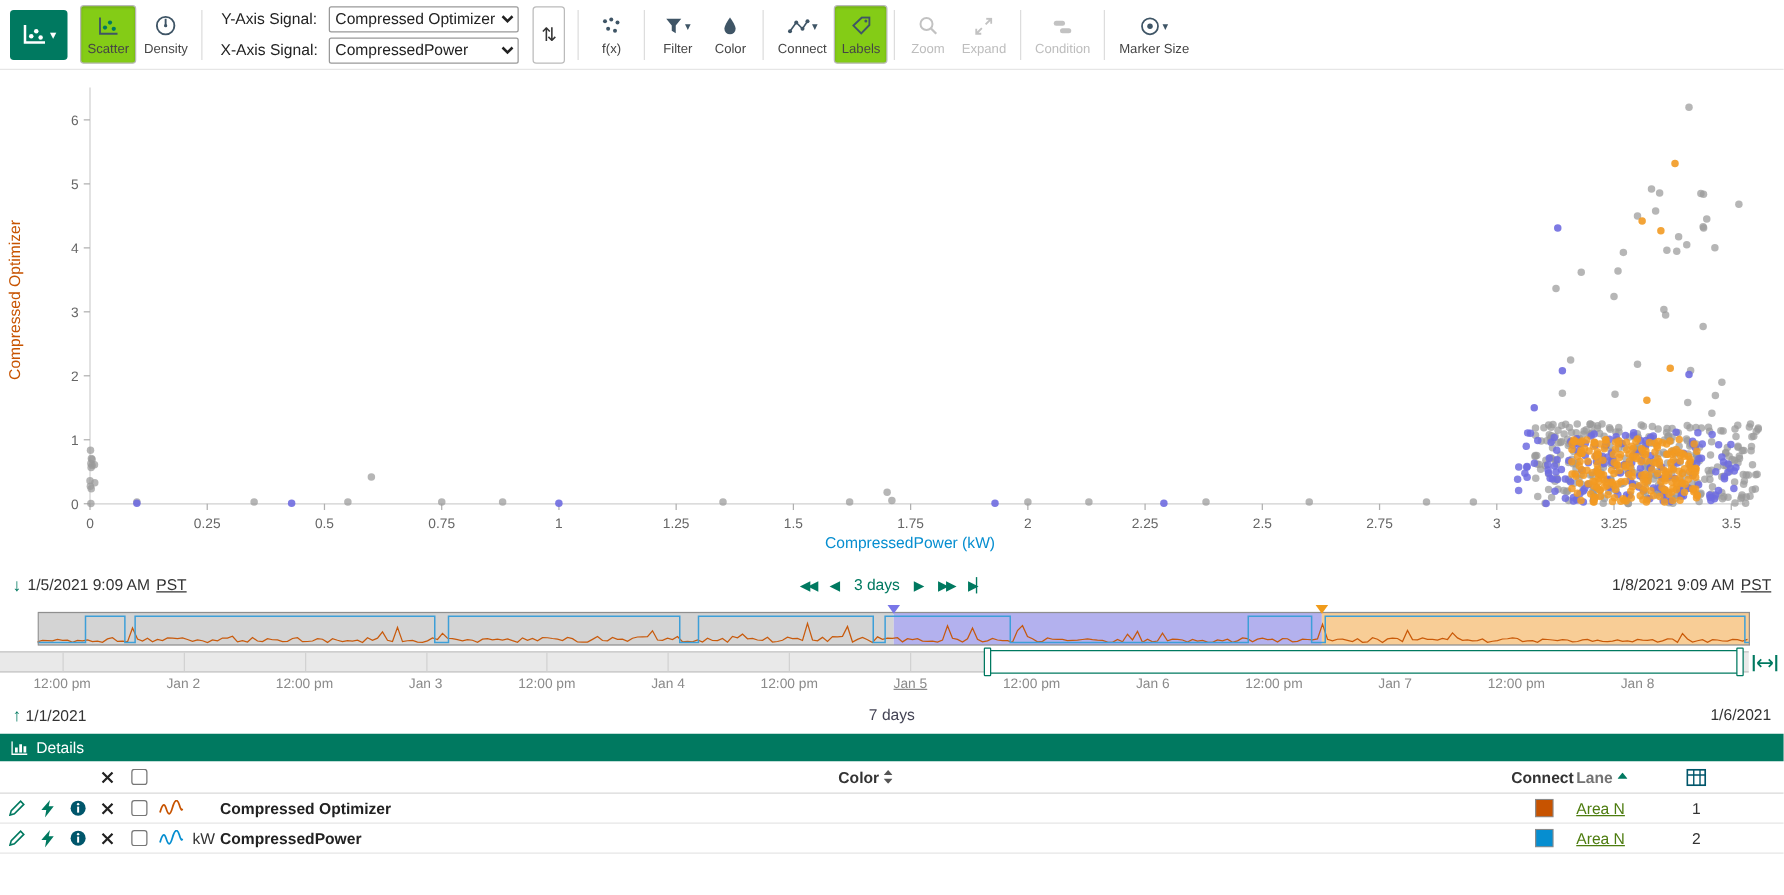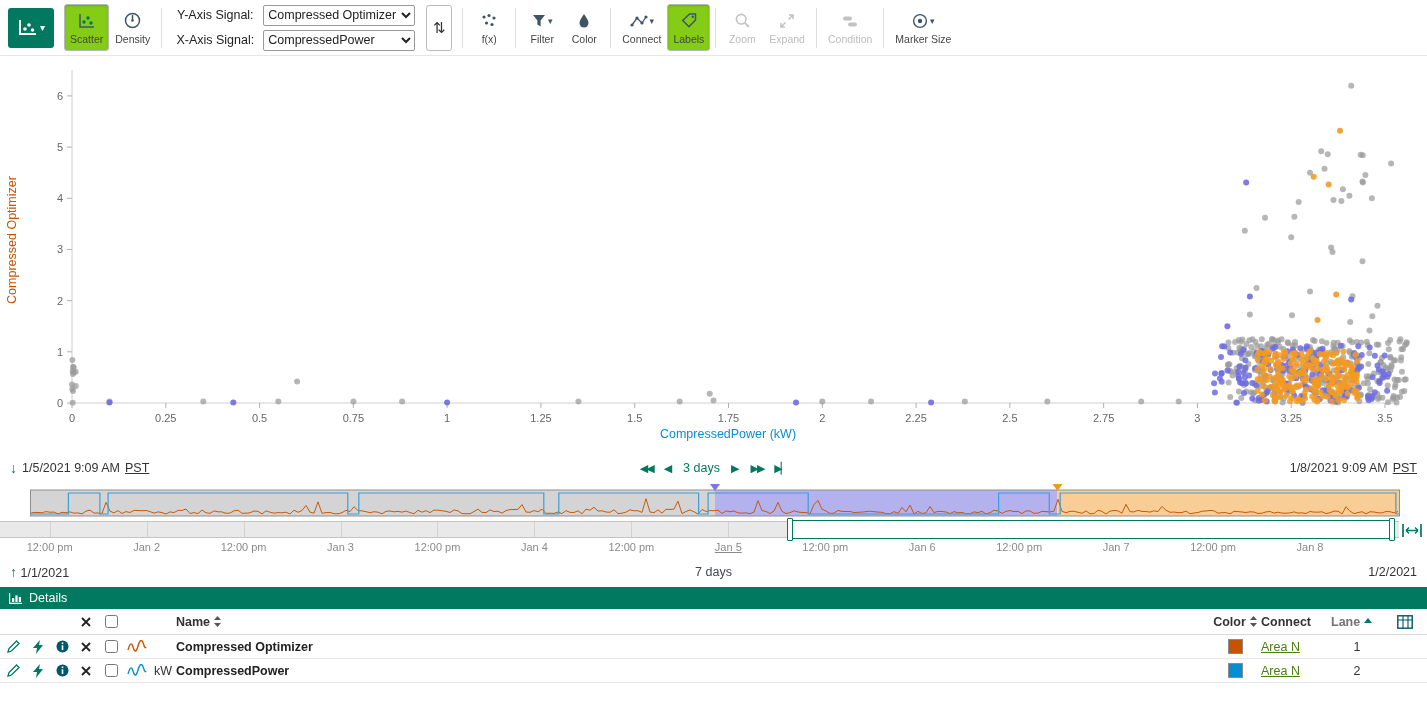--- a/index.html
+++ b/index.html
@@ -1146,7 +1146,7 @@
     <span>1/1/2021</span>
   </span>
   <span class="range-dur">7 days</span>
-  <span>1/2/2021</span>
+  <span>1/6/2021</span>
 </div>
 
 <div class="details-header">

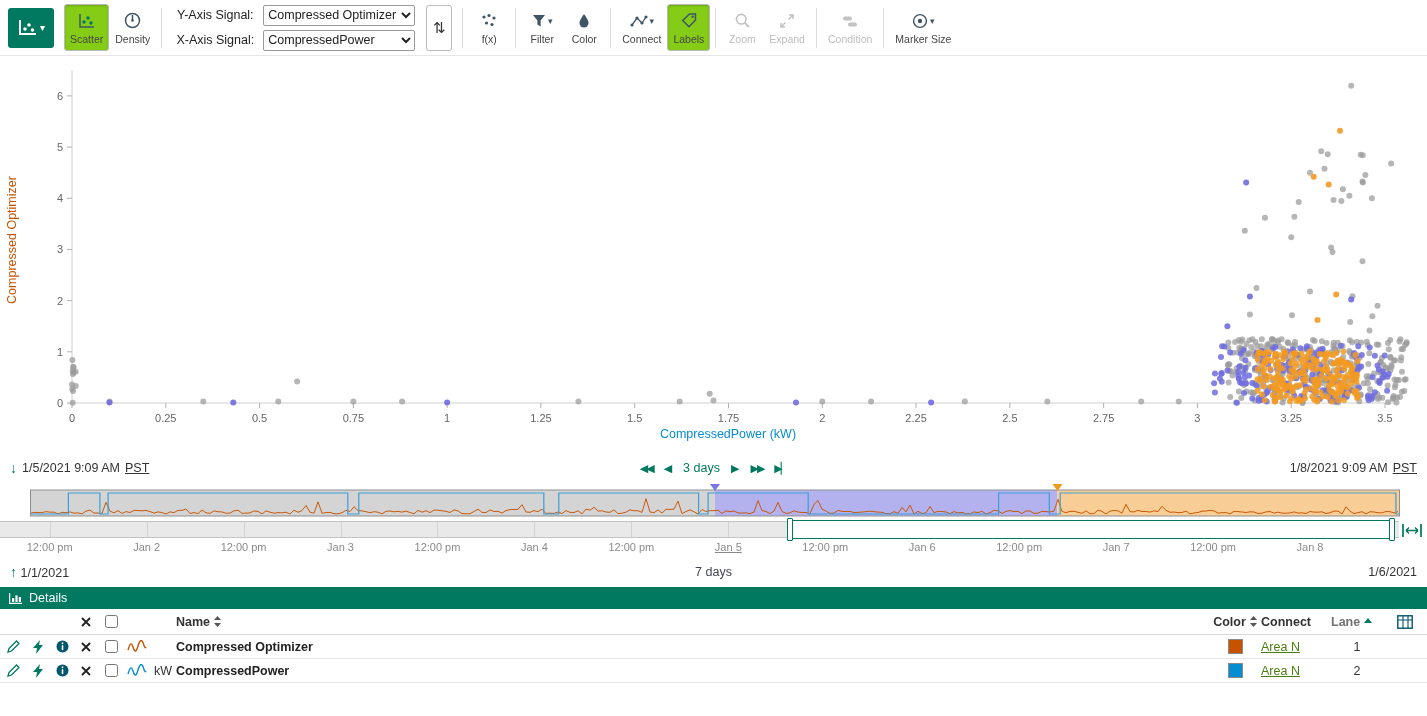--- a/index.html
+++ b/index.html
@@ -1173,15 +1173,6 @@
     </div>
   <div class="cell"></div>
     <div class="cell"></div>
-  <div class="cell left">
-    <span>Name</span>
-    <span class="sorter">
-        <svg width="7" height="11" viewBox="0 0 7 11">
-          <path d="M3.5 0 7 4H0Z" fill="#555"></path>
-          <path d="M3.5 11 0 7h7Z" fill="#555"></path>
-        </svg>
-      </span>
-  </div>
   <div class="cell">
     <span>Color</span>
     <span class="sorter">

